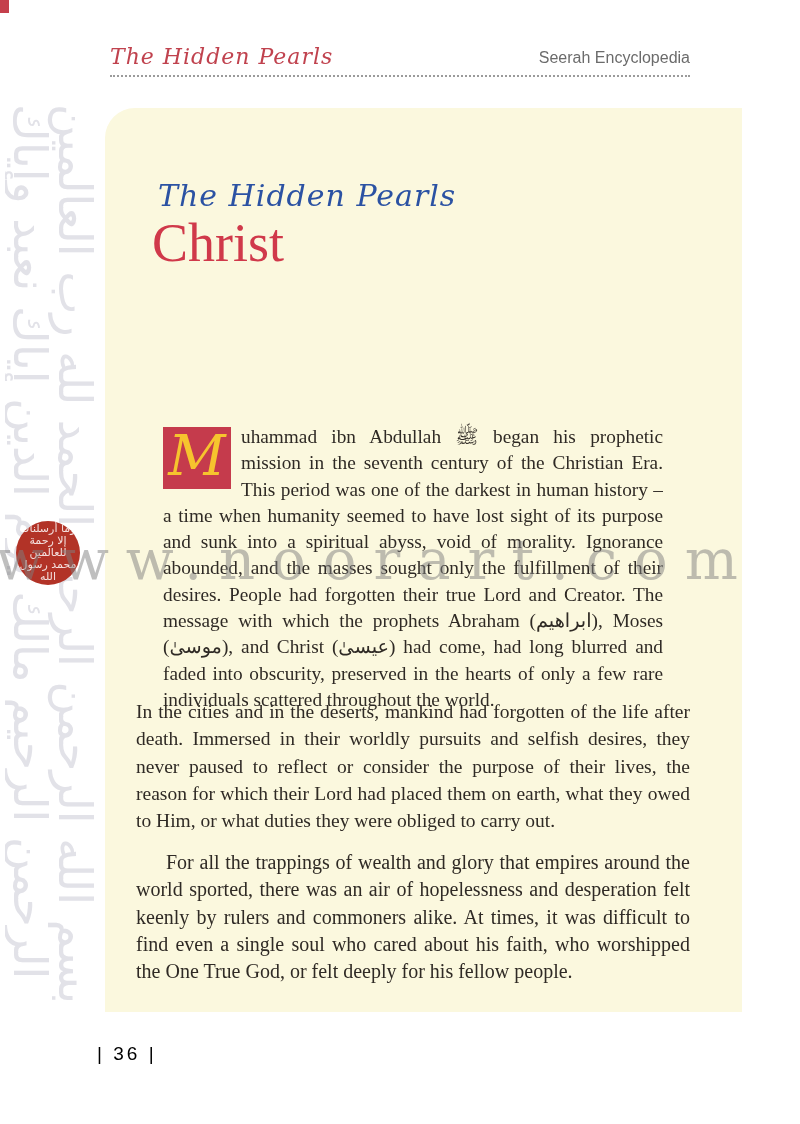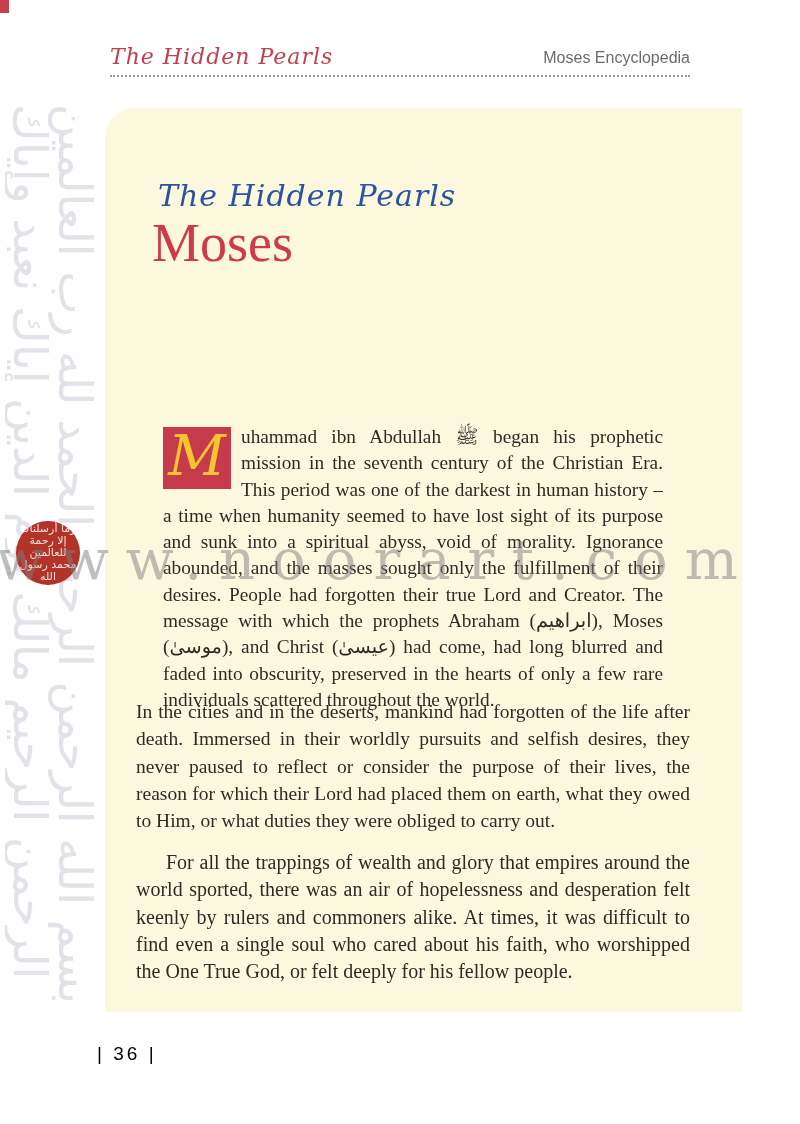--- a/index.html
+++ b/index.html
@@ -165,7 +165,7 @@
   <div class="corner-mark"></div>
 
   <div class="header-left">The Hidden Pearls</div>
-  <div class="header-right">Moses Encyclopedia</div>
+  <div class="header-right">Seerah Encyclopedia</div>
   <div class="header-rule"></div>
 
   <div class="margin-art">بسم الله الرحمن الرحيم الحمد لله رب العالمين الرحمن الرحيم مالك يوم الدين إياك نعبد وإياك نستعين اهدنا الصراط المستقيم صراط الذين أنعمت عليهم بسم الله الرحمن الرحيم الحمد لله رب العالمين الرحمن الرحيم مالك يوم الدين إياك نعبد وإياك نستعين اهدنا الصراط المستقيم</div>

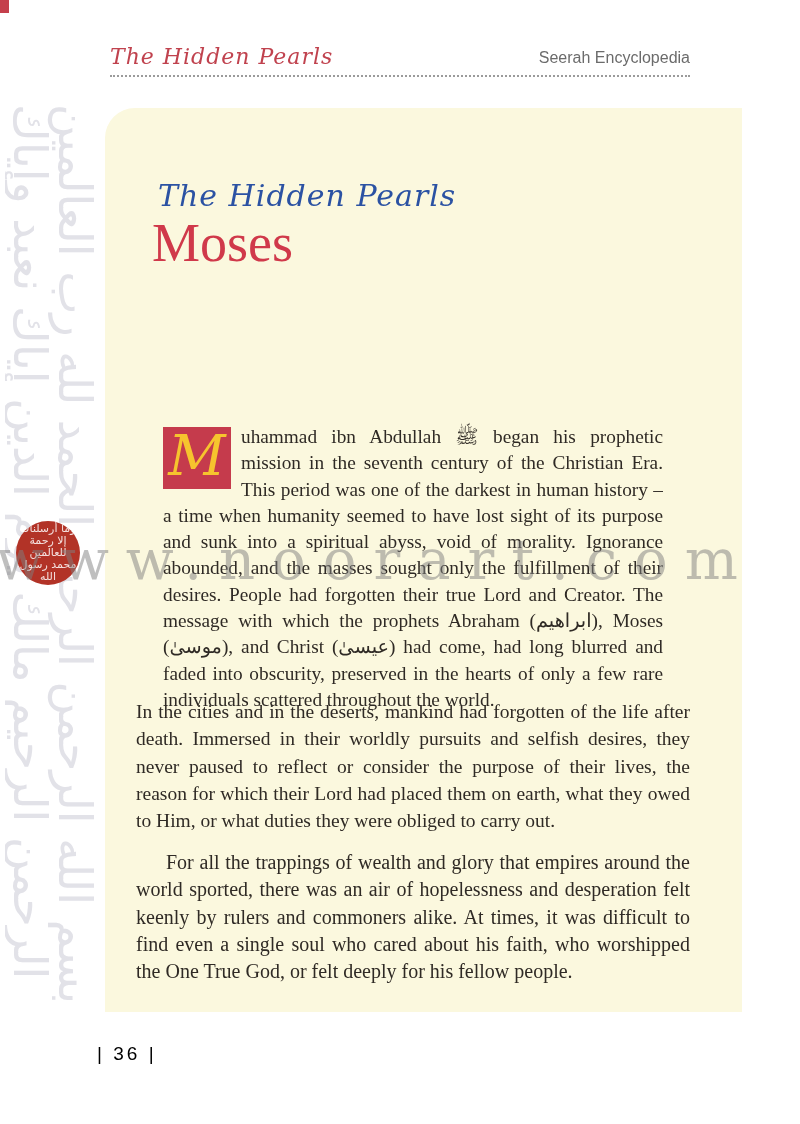--- a/index.html
+++ b/index.html
@@ -175,7 +175,7 @@
   <div class="series-title">The Hidden Pearls</div>
 
   <div class="main-title">
-    <div>Moses</div>
+    <div>Christ</div>
   </div>
 
   <div class="seal">وما أرسلناك إلا رحمة للعالمين محمد رسول الله</div>

